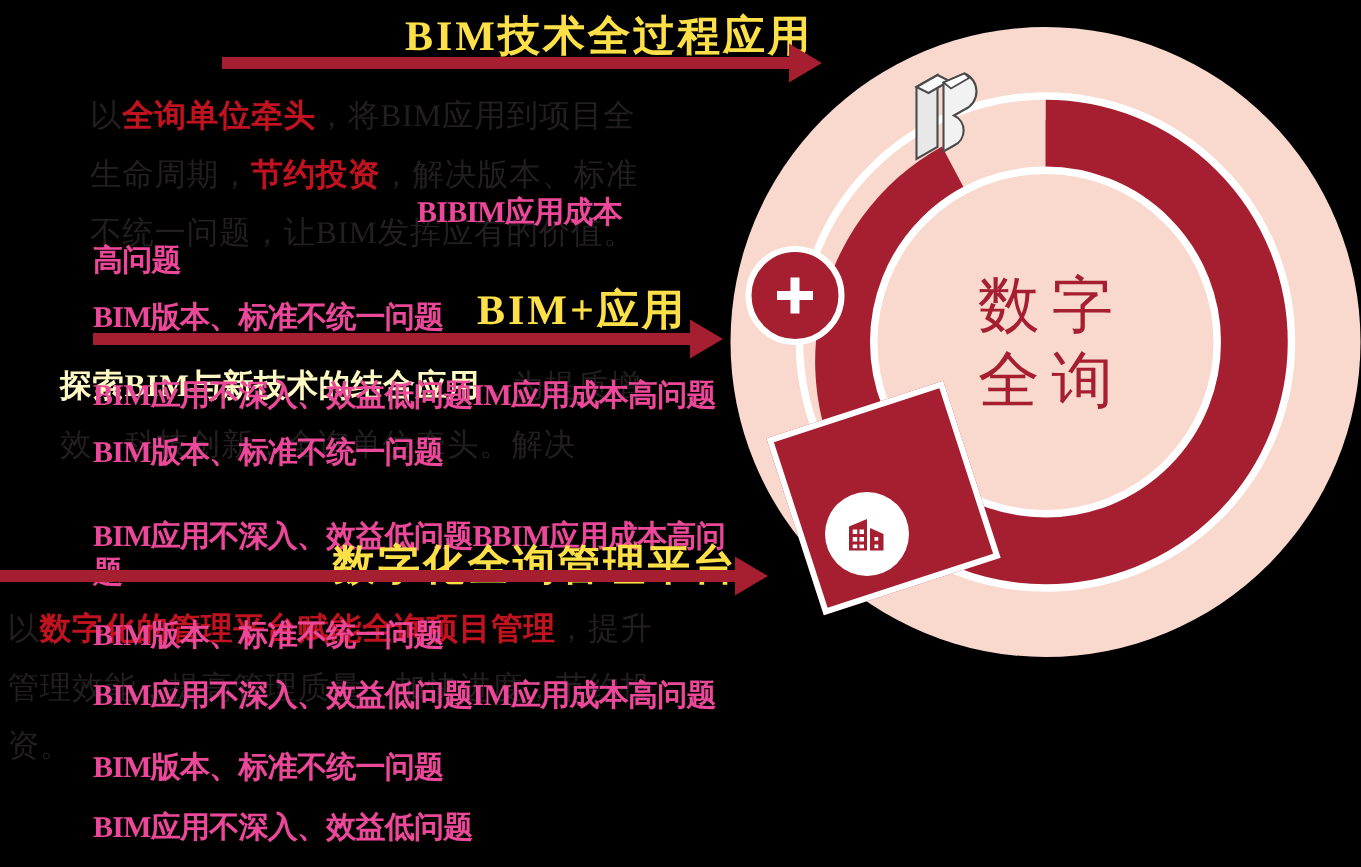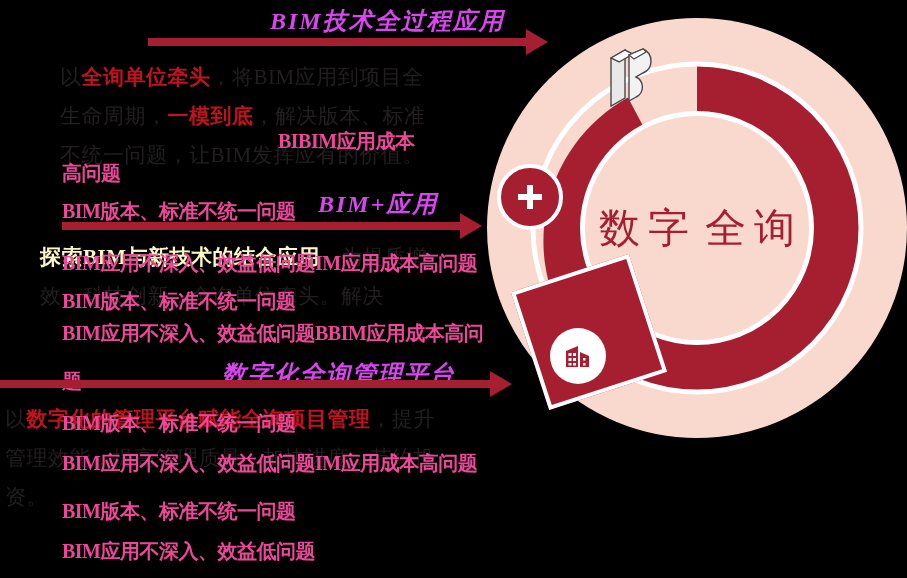--- a/index.html
+++ b/index.html
@@ -18,10 +18,9 @@
     border-bottom:13px solid transparent;
   }
   .arrow-label{
-    position:absolute;color:#d946ef;font-weight:bold;
-    font-size:24px;letter-spacing:2px;white-space:nowrap;
+    position:absolute;color:#fde047;font-weight:bold;
+    font-size:28px;letter-spacing:2px;white-space:nowrap;
     font-family:"Liberation Serif","DejaVu Serif",serif;
-    font-style:italic;
   }
 
   

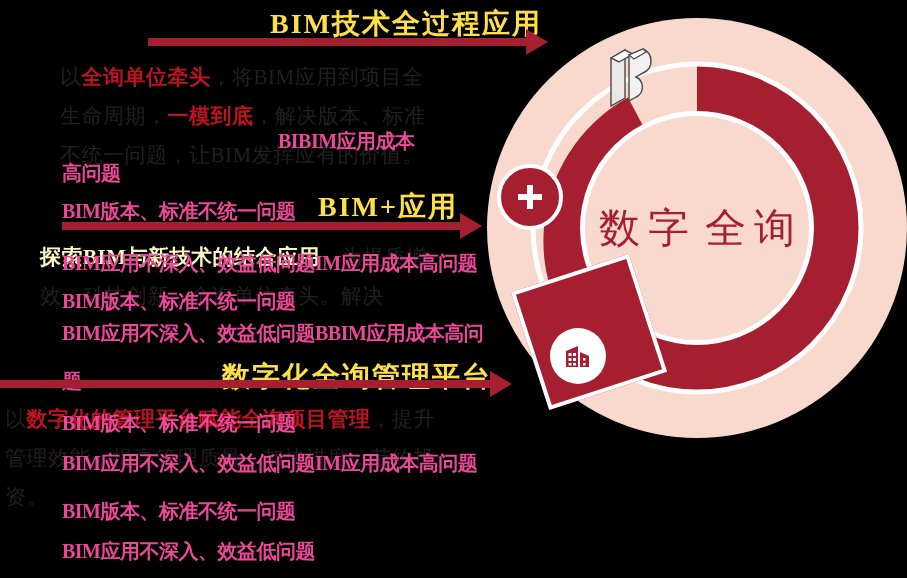--- a/index.html
+++ b/index.html
@@ -133,7 +133,7 @@
   <div class="arrow" style="left:148px;top:38px;width:380px;"></div>
 
   <div class="para" style="left:60px;top:58px;width:385px;">
-    <span>以</span><b>全询单位牵头</b><span>，将BIM应用到项目全生命周期，</span><b>一模到底</b><span>，解决版本、标准不统一问题，让BIM发挥应有的价值。</span>
+    <span>以</span><b>全询单位牵头</b><span>，将BIM应用到项目全生命周期，</span><b>节约投资</b><span>，解决版本、标准不统一问题，让BIM发挥应有的价值。</span>
   </div>
 
   <div class="ov" style="left:278px;top:128px;">BIBIM应用成本</div>

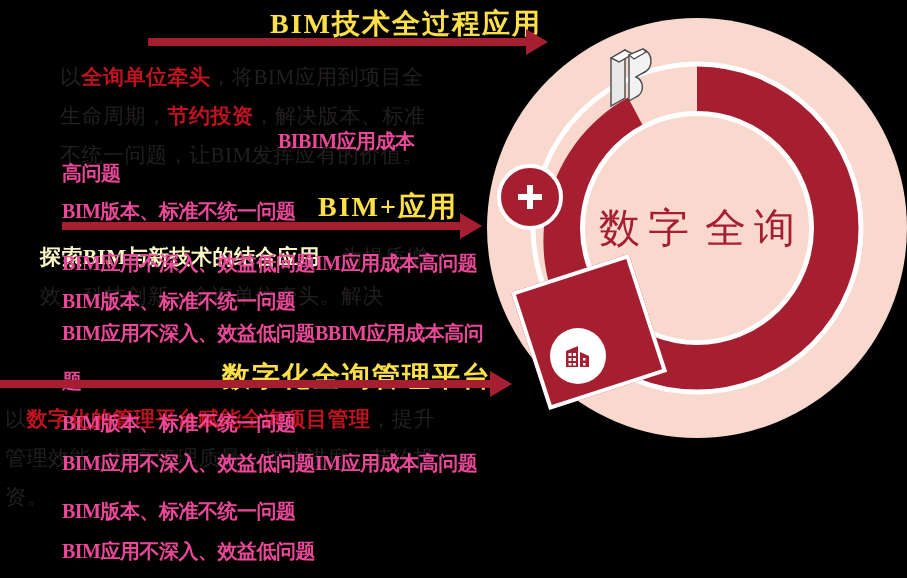--- a/index.html
+++ b/index.html
@@ -54,7 +54,7 @@
   }
   .center-text{
     position:absolute;left:0;top:0;width:420px;height:420px;
-    display:flex;align-items:center;justify-content:center;
+    display:flex;flex-direction:column;align-items:center;justify-content:center;
     color:#A51F31;font-size:41px;line-height:50px;letter-spacing:8px;
     font-family:"Liberation Serif","DejaVu Serif",serif;text-indent:8px;
   }

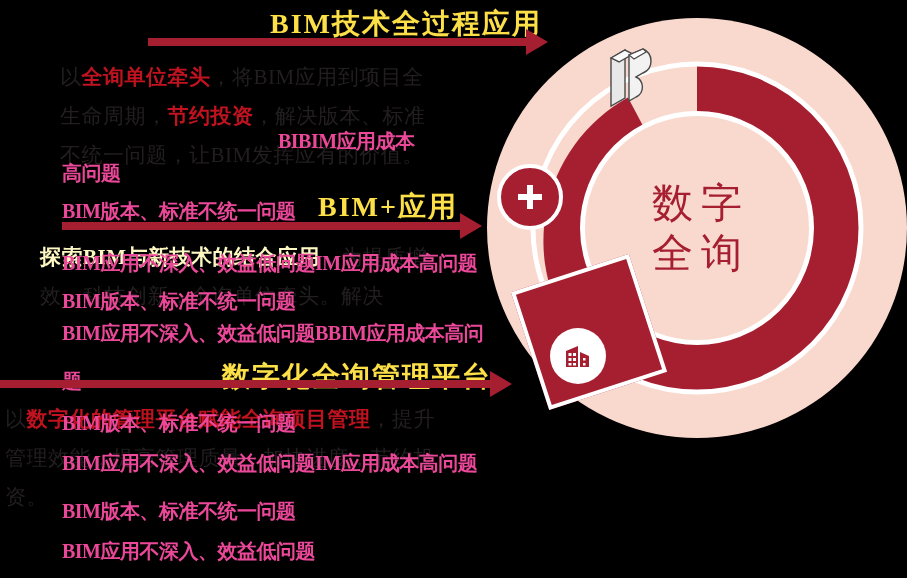--- a/index.html
+++ b/index.html
@@ -149,7 +149,7 @@
 
   <div class="ov" style="left:62px;top:250px;">BIM应用不深入、效益低问题IM应用成本高问题</div>
   <div class="ov" style="left:62px;top:288px;">BIM版本、标准不统一问题</div>
-  <div class="ov" style="left:62px;top:320px;">BIM应用不深入、效益低问题BBIM应用成本高问</div>
+  <div class="ov" style="left:62px;top:344px;">BIM应用不深入、效益低问题BBIM应用成本高问</div>
   <div class="ov" style="left:62px;top:368px;">题</div>
 
   <div class="arrow-label" style="left:222px;top:358px;text-align:right;">数字化全询管理平台</div>

